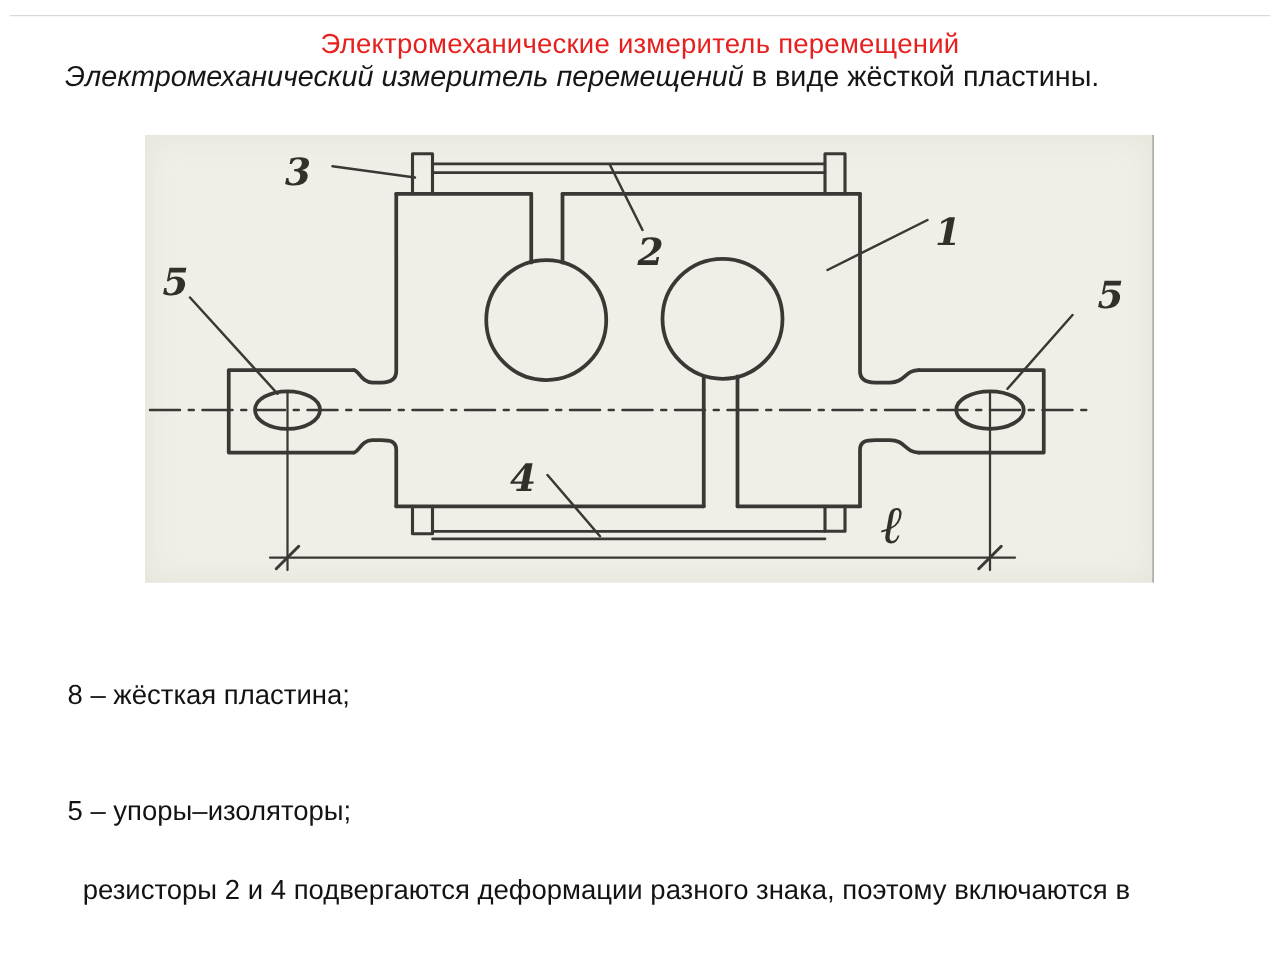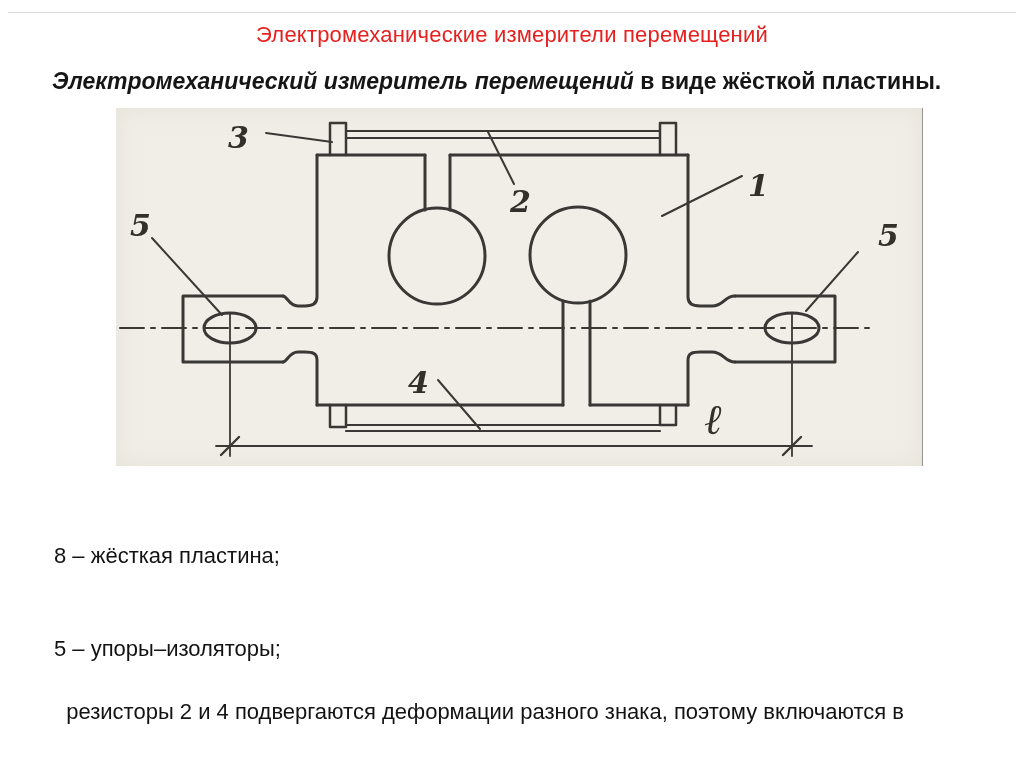--- a/index.html
+++ b/index.html
@@ -80,7 +80,7 @@
 
   <div class="top-rule"></div>
 
-  <h1 class="title">Электромеханические измерители перемещений</h1>
+  <h1 class="title">Электромеханические измеритель перемещений</h1>
 
   <p class="subtitle"><em>Электромеханический измеритель перемещений</em><span> в виде жёсткой пластины.</span></p>
 

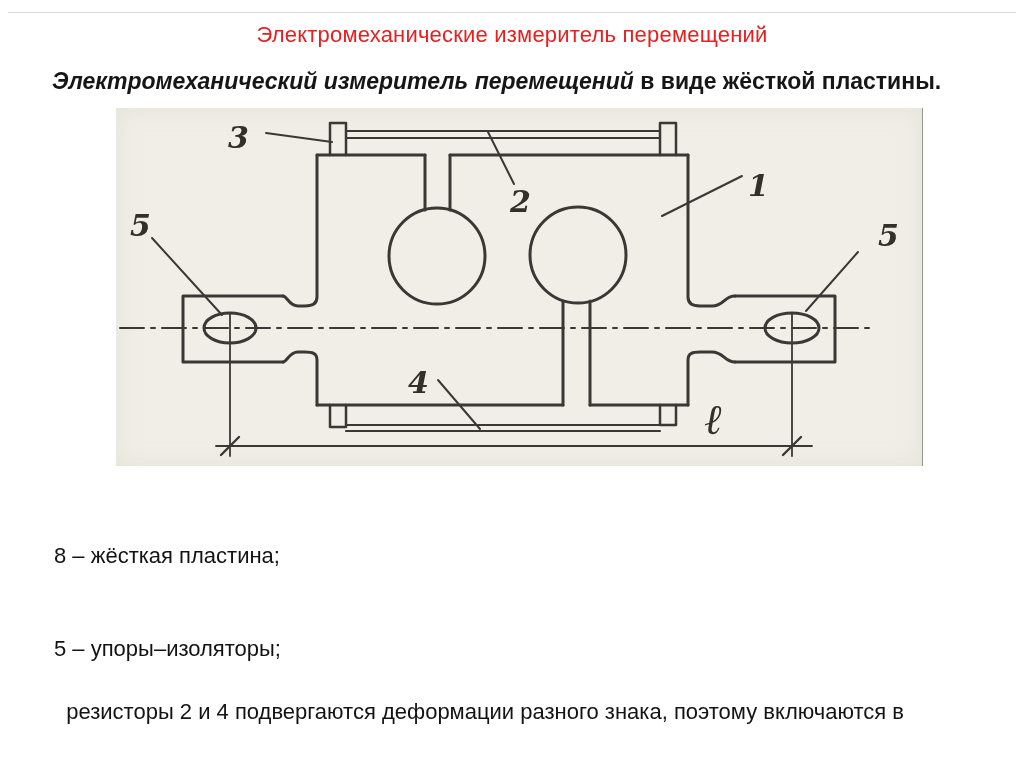--- a/index.html
+++ b/index.html
@@ -29,10 +29,10 @@
   }
   .subtitle {
     position: absolute;
-    top: 68px; left: 52px;
+    top: 48px; left: 52px;
     margin: 0;
     font-size: 23px;
-    font-weight: bold;
+    font-weight: normal;
     color: #161616;
   }
   .subtitle em { font-style: italic; }

